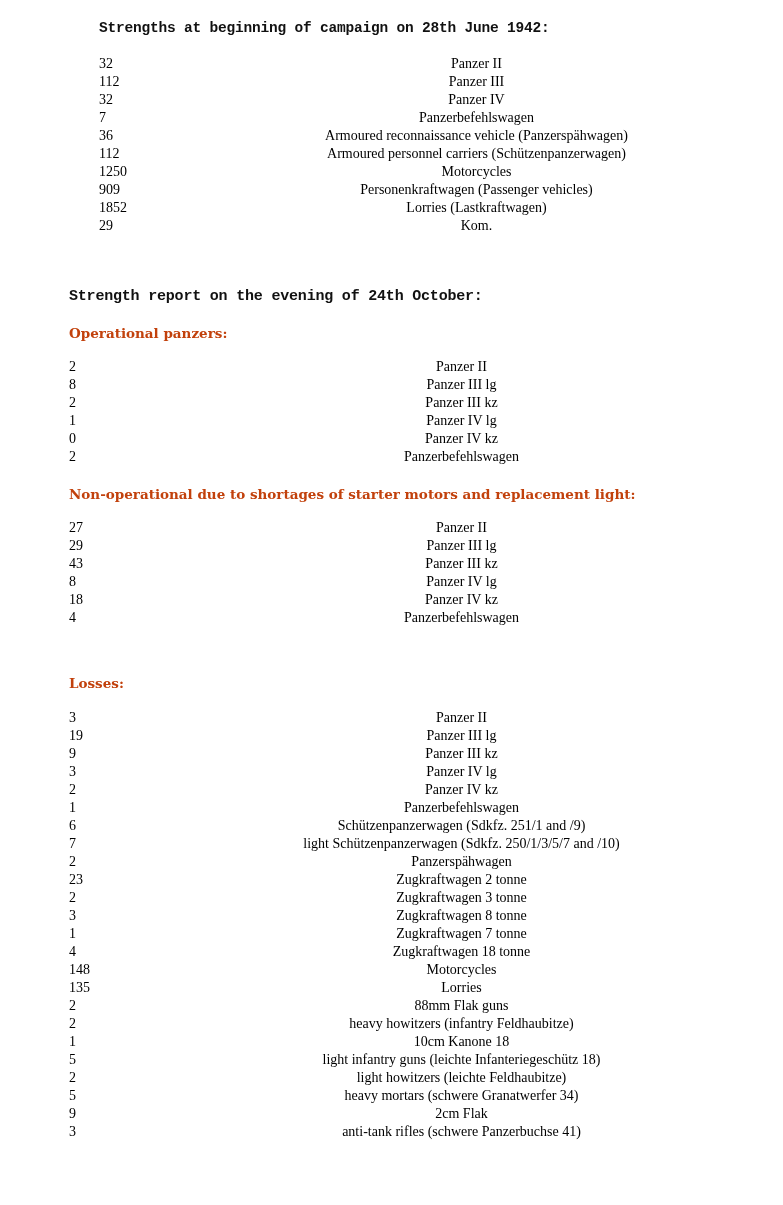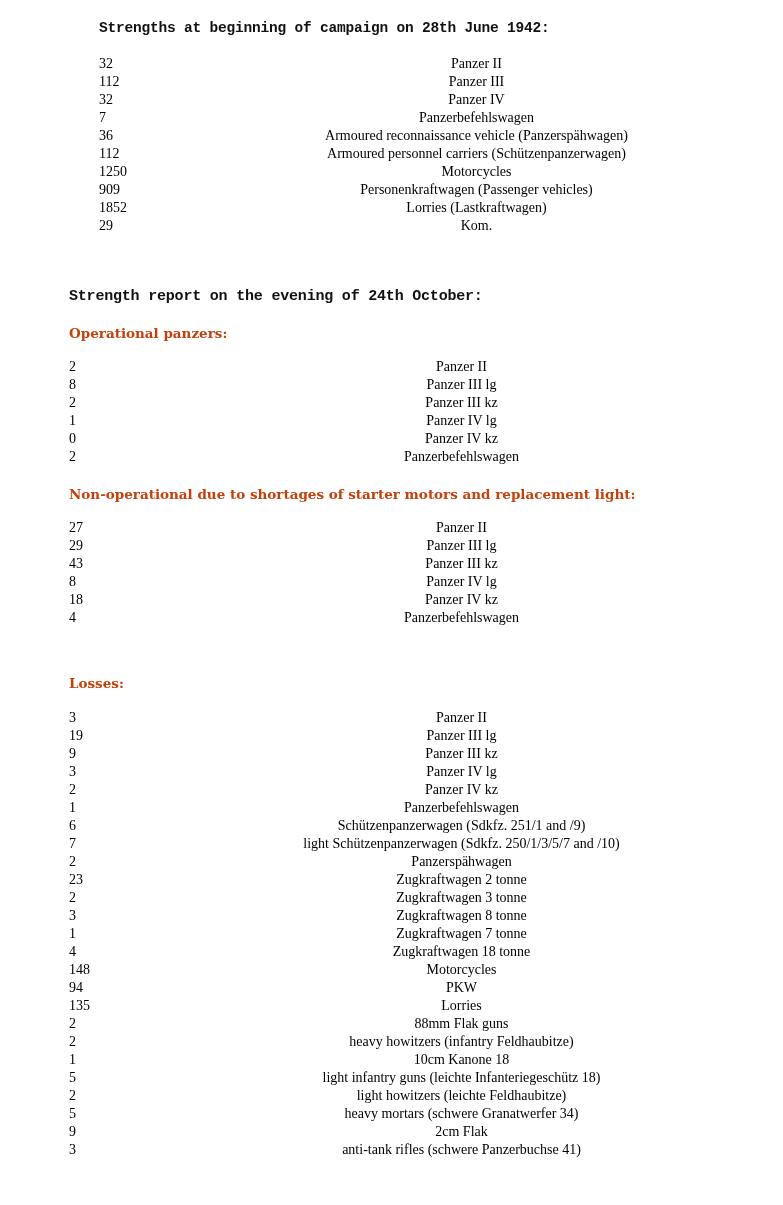--- a/index.html
+++ b/index.html
@@ -259,10 +259,6 @@
         <span class="label">Motorcycles</span>
       </div>
       <div class="row">
-        <span class="qty">94</span>
-        <span class="label">PKW</span>
-      </div>
-      <div class="row">
         <span class="qty">135</span>
         <span class="label">Lorries</span>
       </div>

